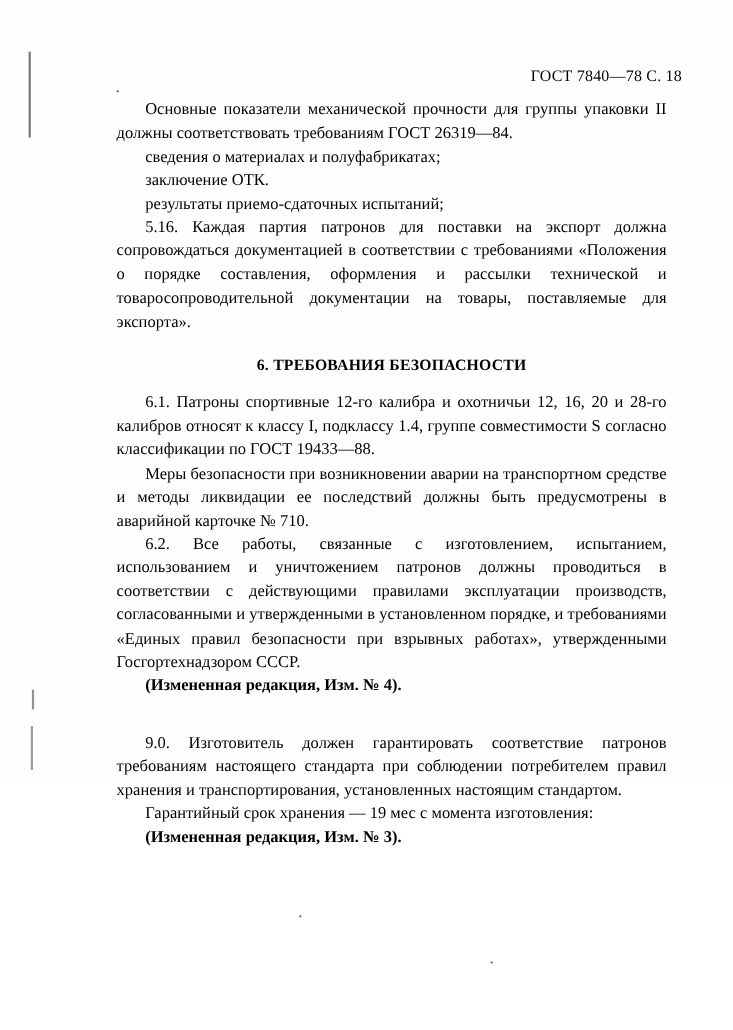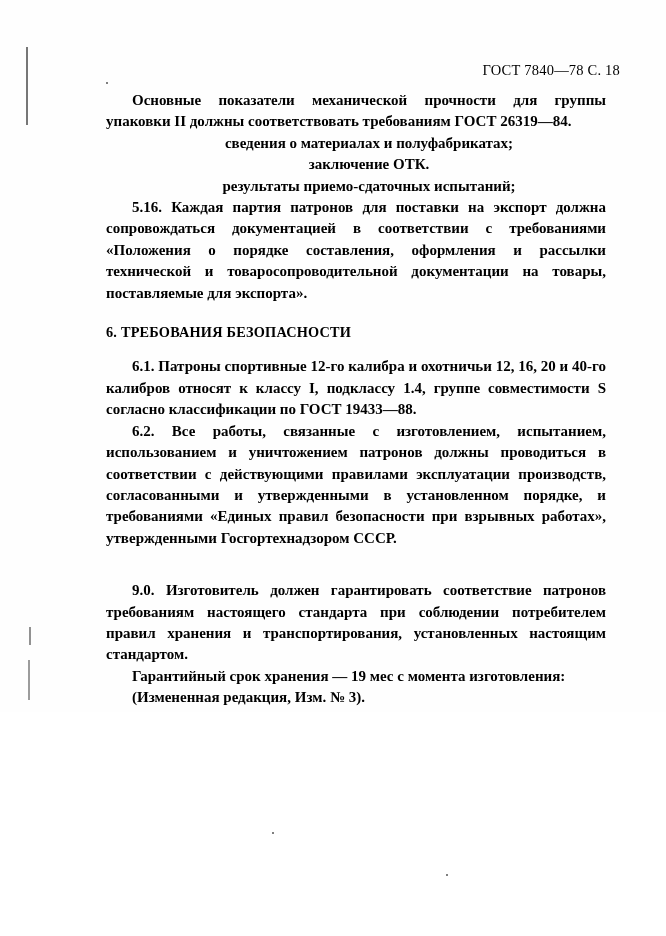--- a/index.html
+++ b/index.html
@@ -46,7 +46,6 @@
     margin: 0;
     text-align: justify;
     text-justify: inter-word;
-    font-weight: bold;
   }
   p.indent {
     text-indent: 26px;

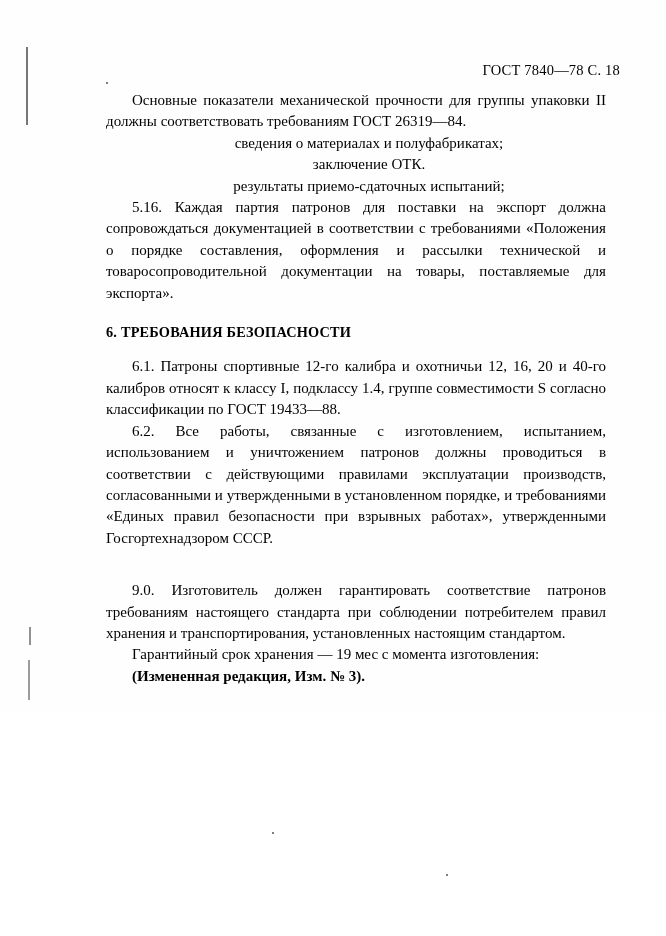--- a/index.html
+++ b/index.html
@@ -64,7 +64,7 @@
   .gap-l { height: 18px; }
   .listline {
     text-indent: 26px;
-    text-align: center;
+    text-align: left;
   }
   
   .mark {

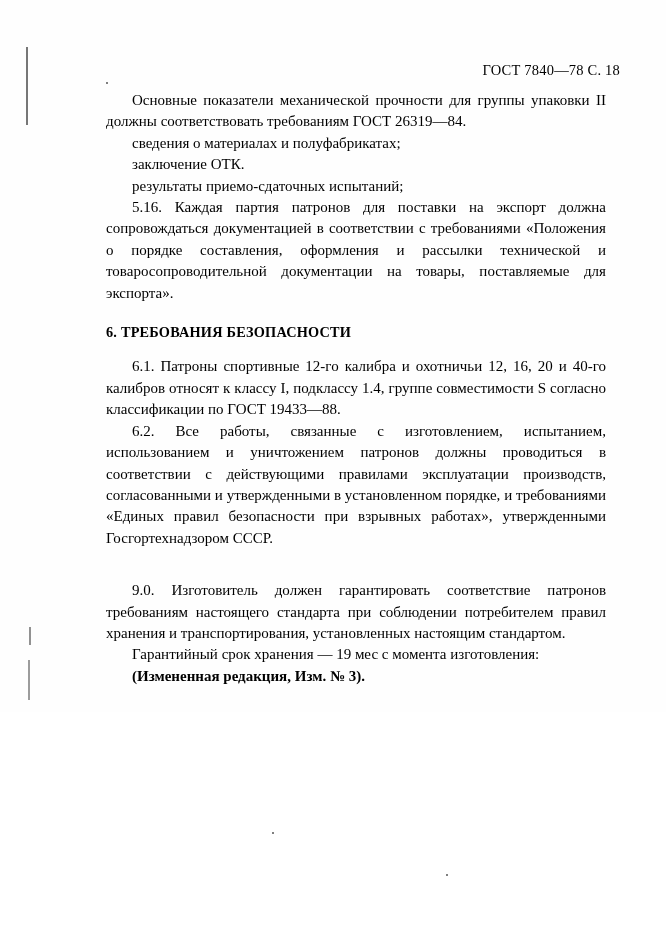--- a/index.html
+++ b/index.html
@@ -54,7 +54,7 @@
     font-weight: bold;
   }
   .center {
-    text-align: left;
+    text-align: center;
     text-indent: 0;
     font-weight: bold;
     font-size: 14.3px;

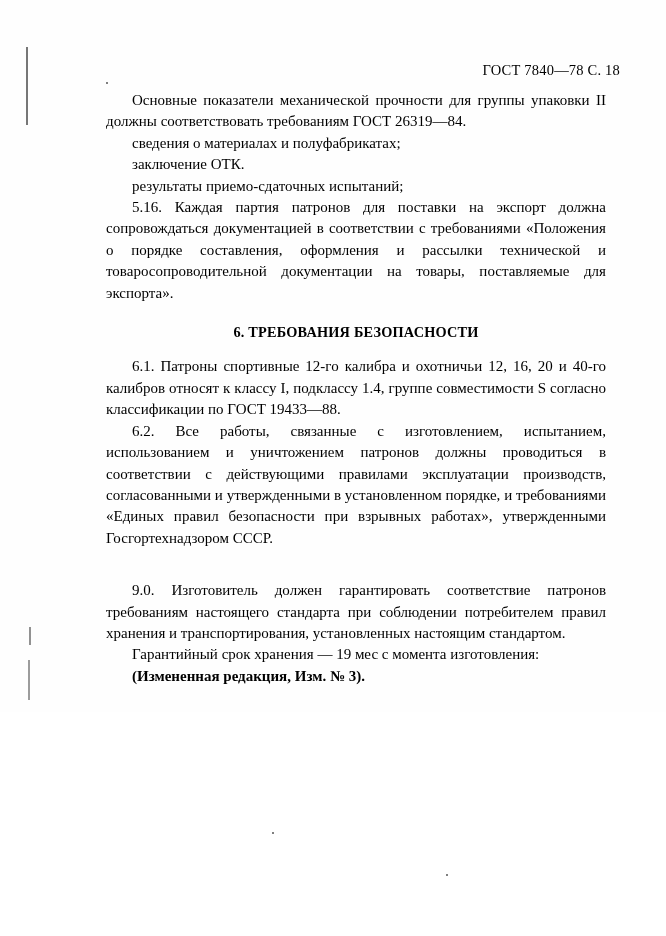--- a/index.html
+++ b/index.html
@@ -118,7 +118,7 @@
     <p class="center">6. ТРЕБОВАНИЯ БЕЗОПАСНОСТИ</p>
     <div class="gap-m"></div>
 
-    <p class="indent">6.1.  Патроны спортивные 12-го калибра и охотничьи 12, 16, 20 и 40-го калибров относят к классу I, подклассу 1.4, группе совместимости S согласно классификации по ГОСТ 19433—88.</p>
+    <p class="indent">6.1.  Патроны спортивные 12-го калибра и охотничьи 12, 16, 20 и 28-го калибров относят к классу I, подклассу 1.4, группе совместимости S согласно классификации по ГОСТ 19433—88.</p>
 
 
     <p class="indent">6.2.  Все работы, связанные с изготовлением, испытанием, использованием и уничтожением патронов должны проводиться в соответствии с действующими правилами эксплуатации производств, согласованными и утвержденными в установленном порядке, и требованиями «Единых правил безопасности при взрывных работах», утвержденными Госгортехнадзором СССР.</p>

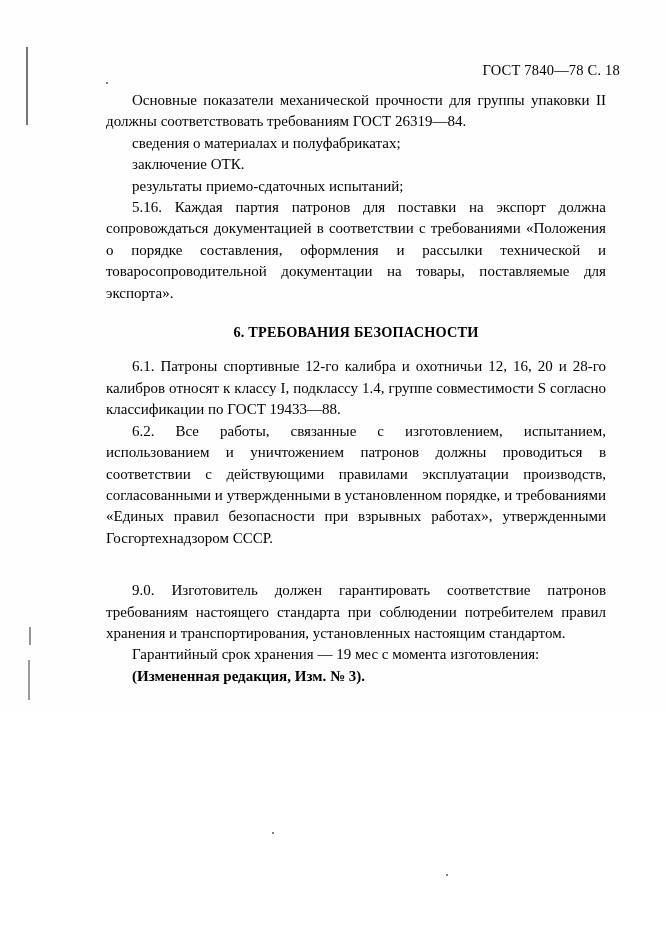--- a/index.html
+++ b/index.html
@@ -120,6 +120,7 @@
 
     <p class="indent">6.1.  Патроны спортивные 12-го калибра и охотничьи 12, 16, 20 и 28-го калибров относят к классу I, подклассу 1.4, группе совместимости S согласно классификации по ГОСТ 19433—88.</p>
 
+    <p class="indent">Меры безопасности при возникновении аварии на транспортном средстве и методы ликвидации ее последствий должны быть предусмотрены в аварийной карточке № 710.</p>
 
     <p class="indent">6.2.  Все работы, связанные с изготовлением, испытанием, использованием и уничтожением патронов должны проводиться в соответствии с действующими правилами эксплуатации производств, согласованными и утвержденными в установленном порядке, и требованиями «Единых правил безопасности при взрывных работах», утвержденными Госгортехнадзором СССР.</p>
 

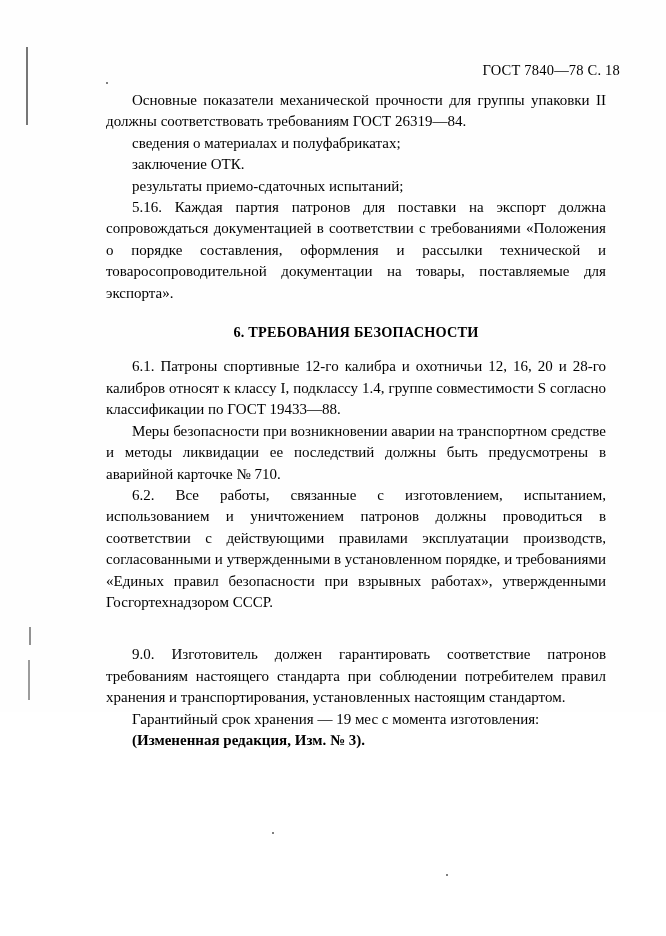--- a/index.html
+++ b/index.html
@@ -124,6 +124,7 @@
 
     <p class="indent">6.2.  Все работы, связанные с изготовлением, испытанием, использованием и уничтожением патронов должны проводиться в соответствии с действующими правилами эксплуатации производств, согласованными и утвержденными в установленном порядке, и требованиями «Единых правил безопасности при взрывных работах», утвержденными Госгортехнадзором СССР.</p>
 
+    <p class="indent b">(Измененная редакция, Изм. № 4).</p>
 
     <div class="gap-l"></div>
     <div class="gap-m"></div>

